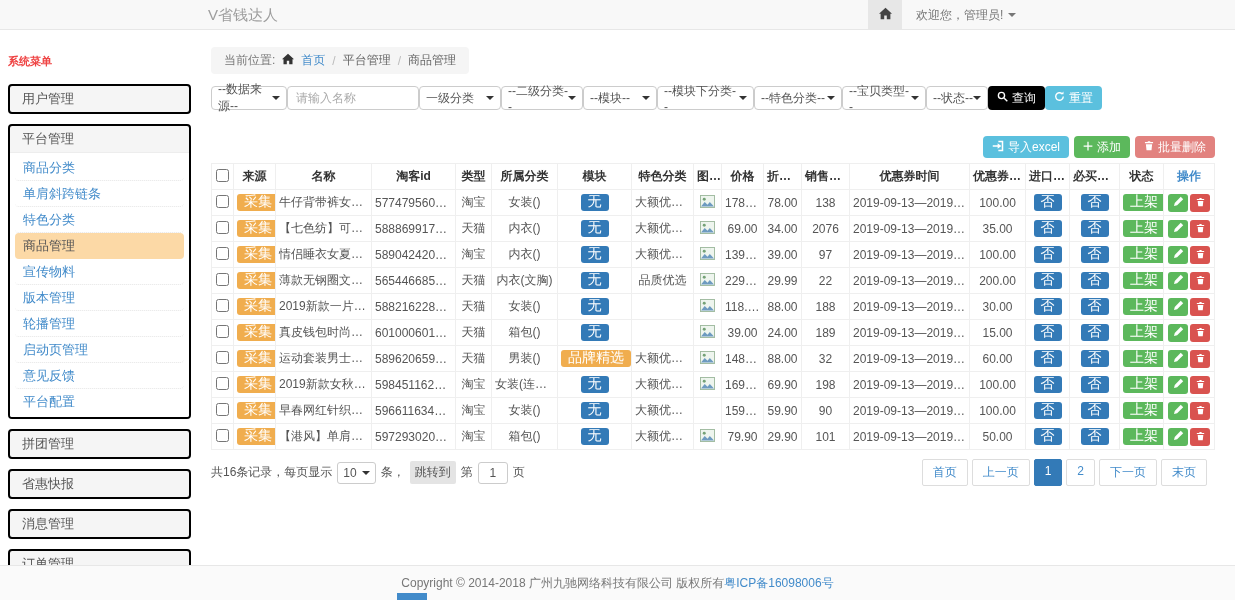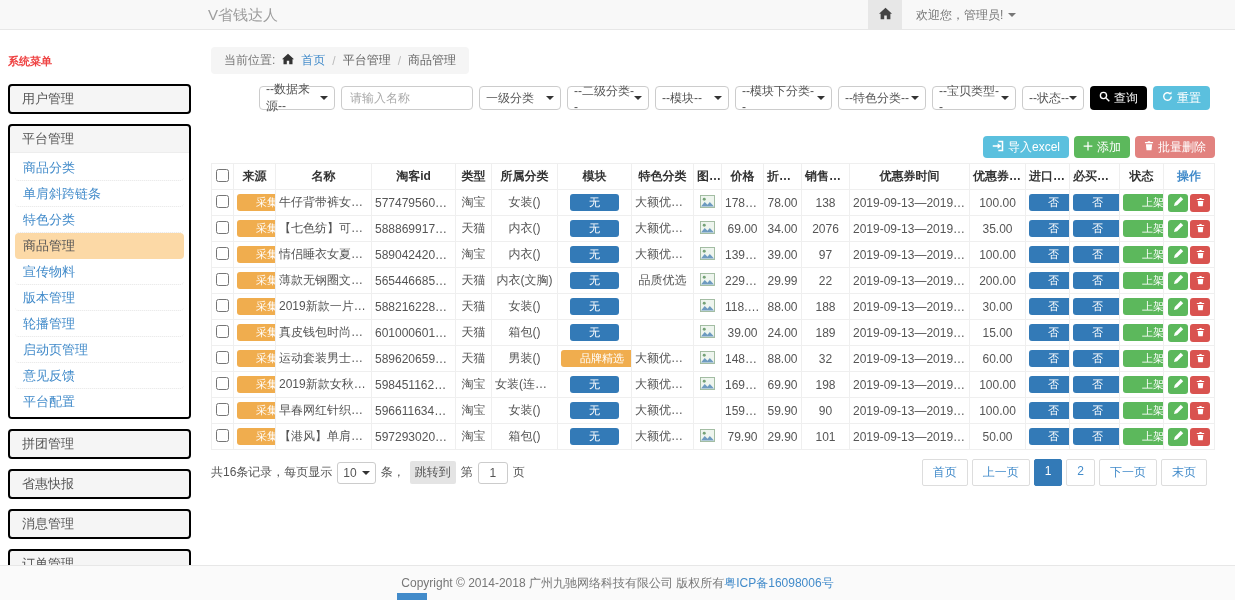--- a/index.html
+++ b/index.html
@@ -30,7 +30,7 @@
 .breadcrumb .sep{color:#bbb;}
 .breadcrumb .crumb{color:#666;}
 
-.filters{display:flex;gap:6px;margin-top:12px;align-items:flex-end;margin-left:48px;}
+.filters{display:flex;margin-top:12px;align-items:flex-end;}
 .sel{height:24px;border:1px solid #ccc;border-radius:4px;background:#fff;display:flex;align-items:center;justify-content:space-between;padding:0 6px;color:#555;cursor:pointer;flex:none;}
 .sel .caret{border-top-color:#333;}
 .txt-input{height:24px;border:1px solid #ccc;border-radius:4px;padding:0 8px;width:132px;color:#555;font-size:12px;font-family:inherit;}

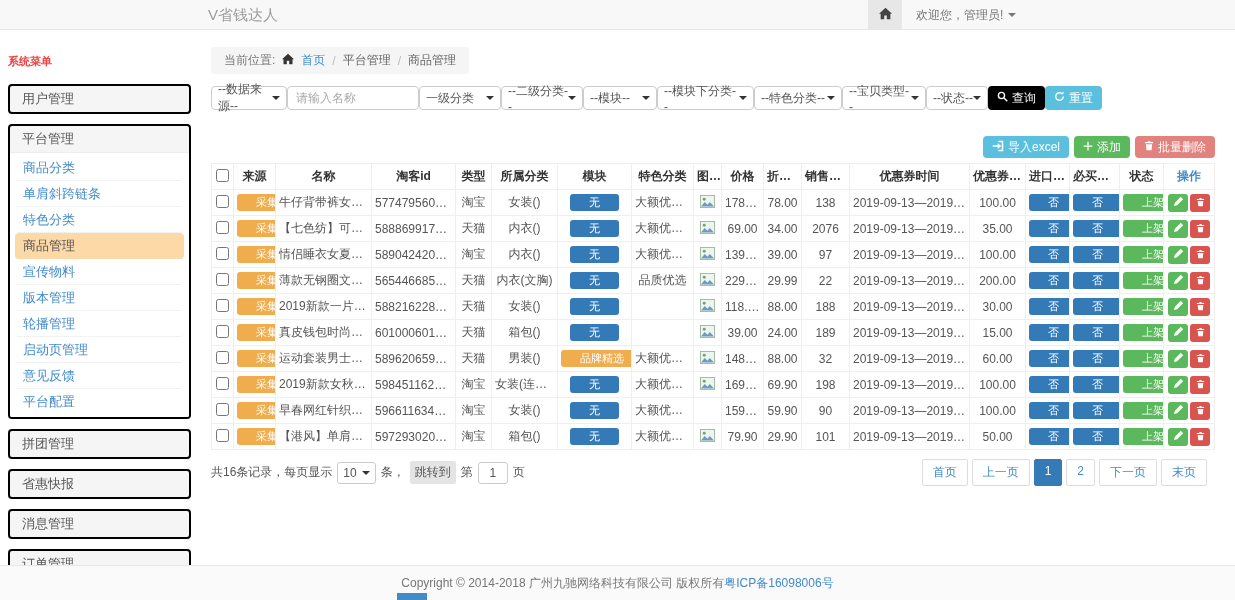--- a/index.html
+++ b/index.html
@@ -49,7 +49,7 @@
 th{color:#333;font-weight:bold;background:#fff;}
 th.op-head{color:#428bca;}
 td{color:#555;}
-.badge{display:inline-block;color:#fff;border-radius:3px;padding:2px 19px;font-size:11px;line-height:13px;}
+.badge{display:inline-block;color:#fff;border-radius:3px;padding:2px 7px;font-size:14px;line-height:13px;font-family:Liberation Mono, monospace;}
 .badge.orange{background:#f0ad4e;}
 .badge.blue{background:#337ab7;cursor:pointer;}
 .badge.green{background:#5cb85c;cursor:pointer;}

